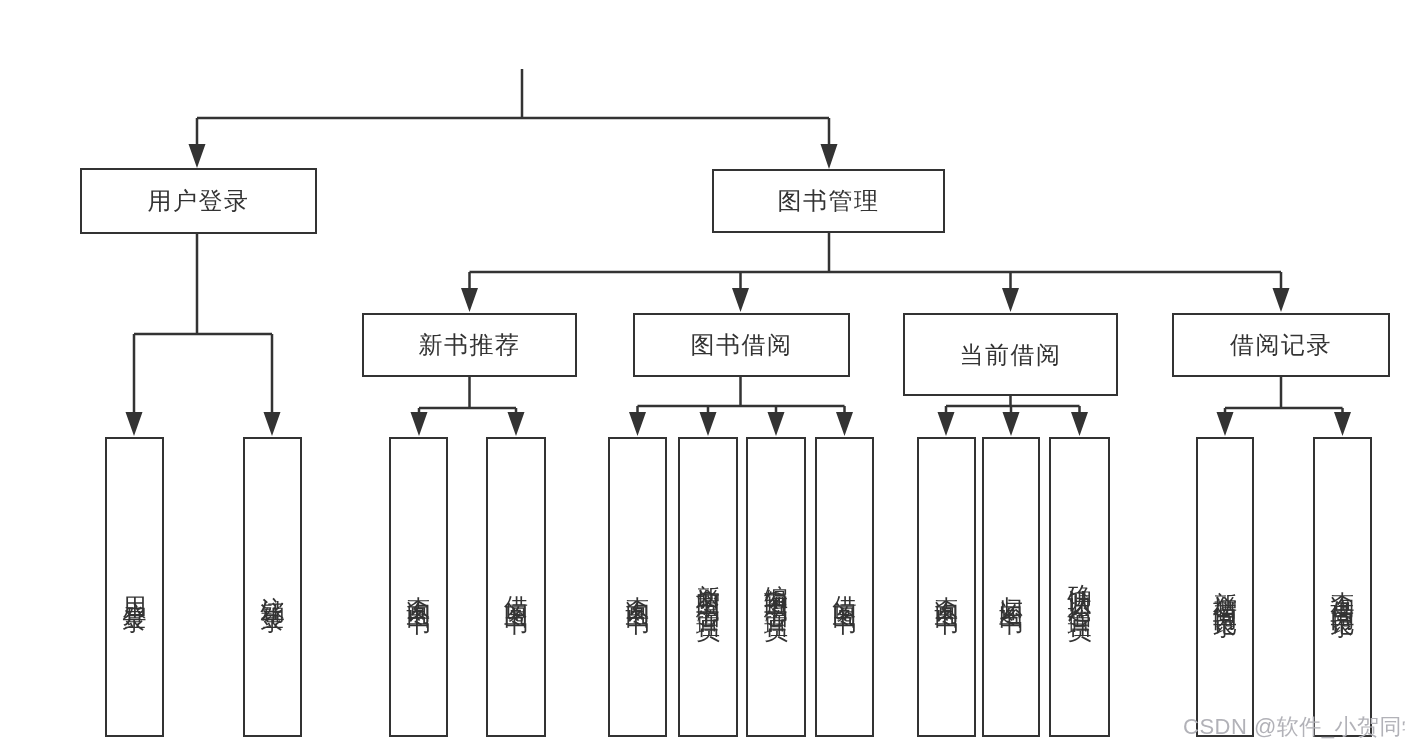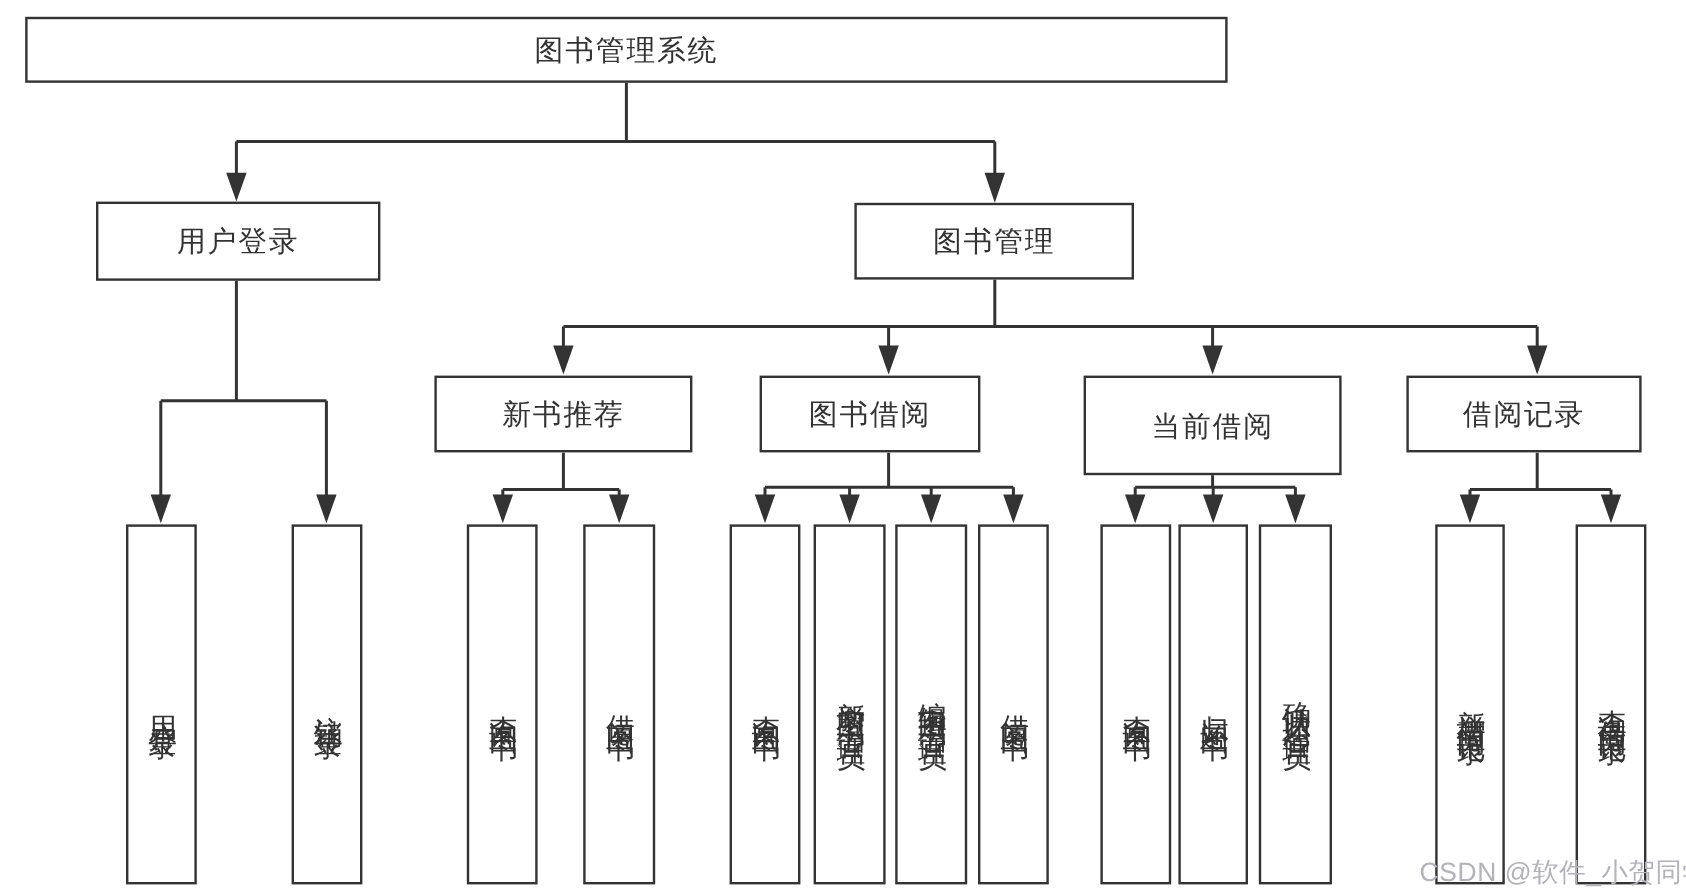--- a/index.html
+++ b/index.html
@@ -110,9 +110,6 @@
       M1334 412 L1351 412 L1342.5 436 Z"></path>
   </svg>
 
-  <div class="box hbox n-root">
-    <span>图书管理系统</span>
-  </div>
 
   <div class="box hbox n-login">
     <span>用户登录</span>

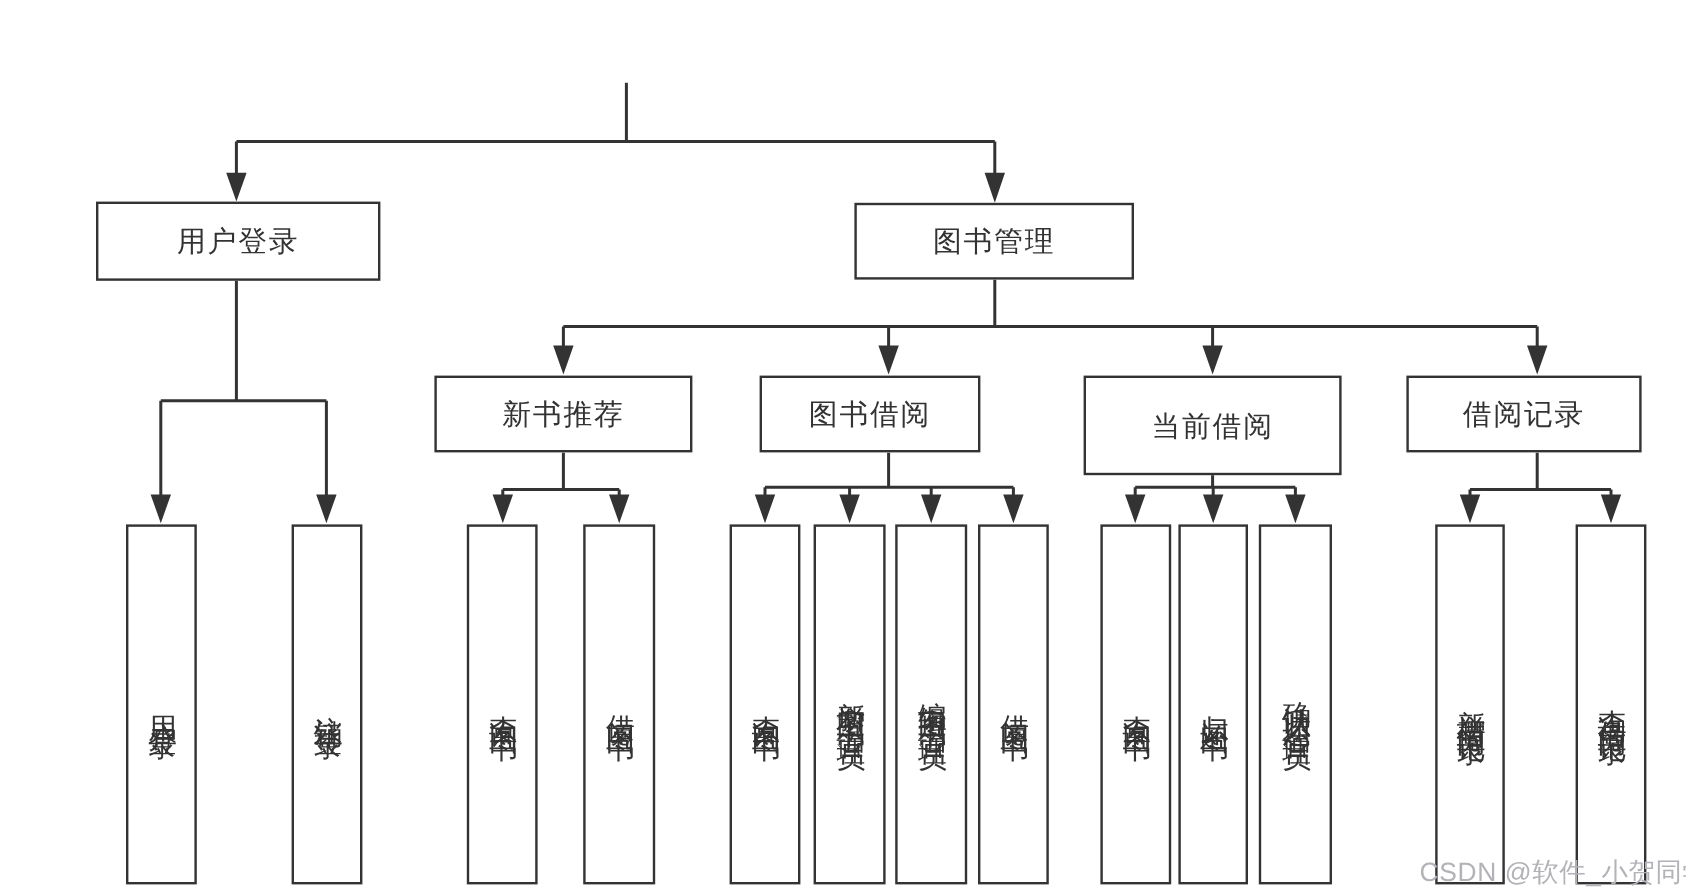--- a/index.html
+++ b/index.html
@@ -46,7 +46,7 @@
   .n-login  { left: 80px;   top: 168px; width: 237px;  height: 66px; }
   .n-mgmt   { left: 712px;  top: 169px; width: 233px;  height: 64px; }
   .n-l3-0   { left: 362px;  top: 313px; width: 215px;  height: 64px; }
-  .n-l3-1   { left: 633px;  top: 313px; width: 184px;  height: 64px; }
+  .n-l3-1   { left: 633px;  top: 313px; width: 217px;  height: 64px; }
   .n-l3-2   { left: 903px;  top: 313px; width: 215px;  height: 83px; }
   .n-l3-3   { left: 1172px; top: 313px; width: 196px;  height: 64px; }
   .leaf     { top: 437px; height: 300px; }

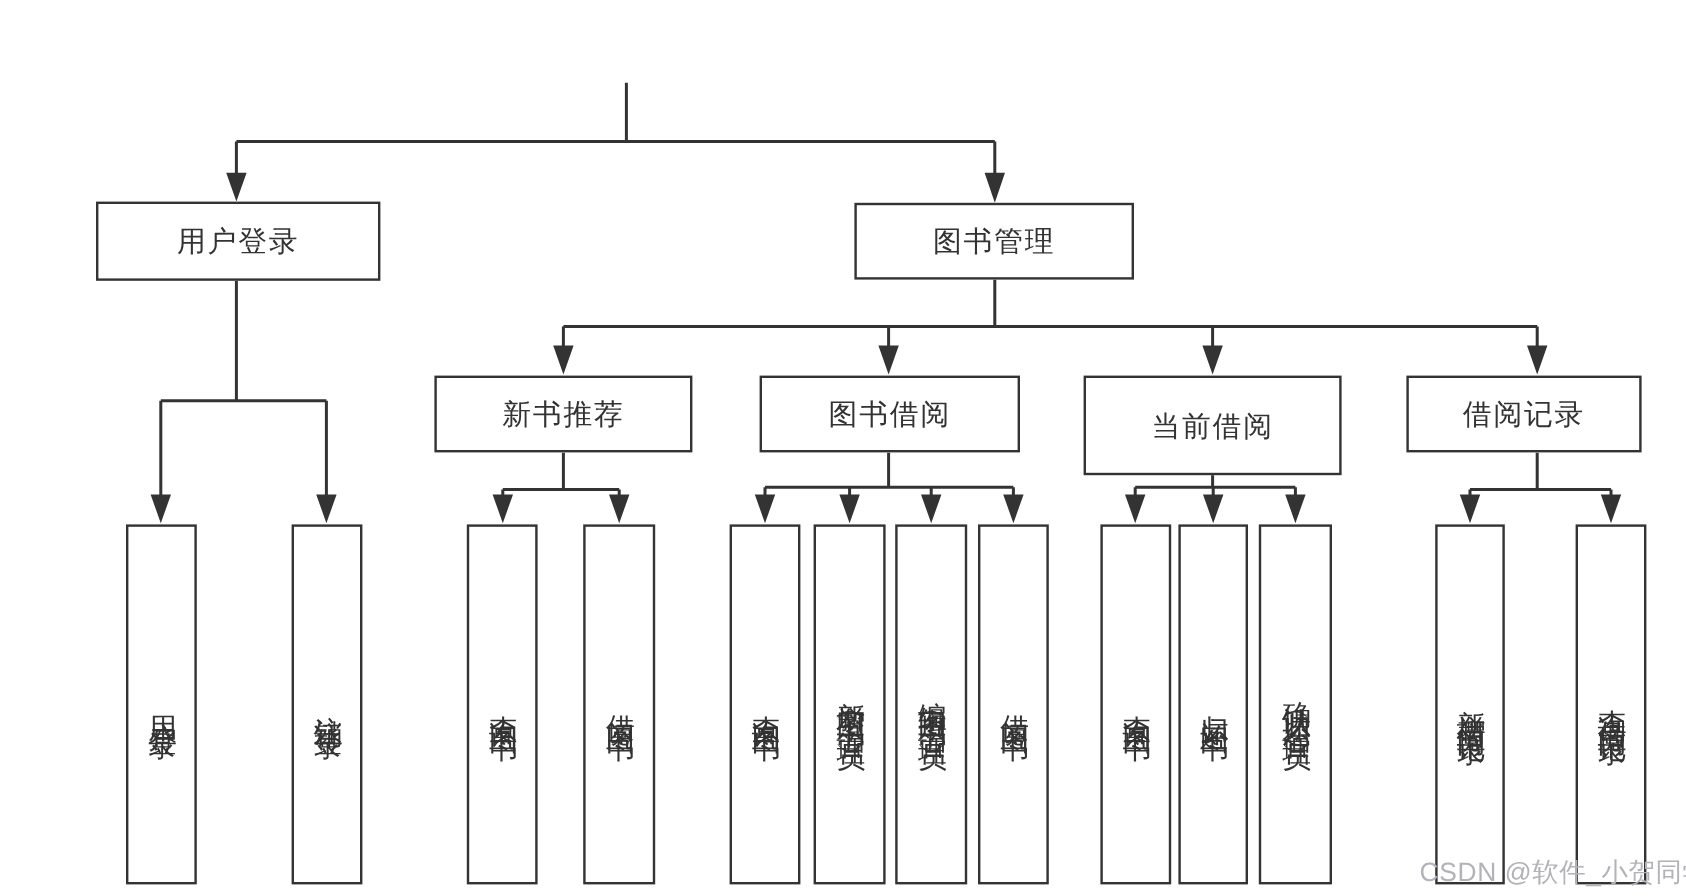--- a/index.html
+++ b/index.html
@@ -48,7 +48,7 @@
   .n-l3-0   { left: 362px;  top: 313px; width: 215px;  height: 64px; }
   .n-l3-1   { left: 633px;  top: 313px; width: 217px;  height: 64px; }
   .n-l3-2   { left: 903px;  top: 313px; width: 215px;  height: 83px; }
-  .n-l3-3   { left: 1172px; top: 313px; width: 196px;  height: 64px; }
+  .n-l3-3   { left: 1172px; top: 313px; width: 218px;  height: 64px; }
   .leaf     { top: 437px; height: 300px; }
   .lf-0  { left: 105px;  width: 59px; }
   .lf-1  { left: 243px;  width: 59px; }

